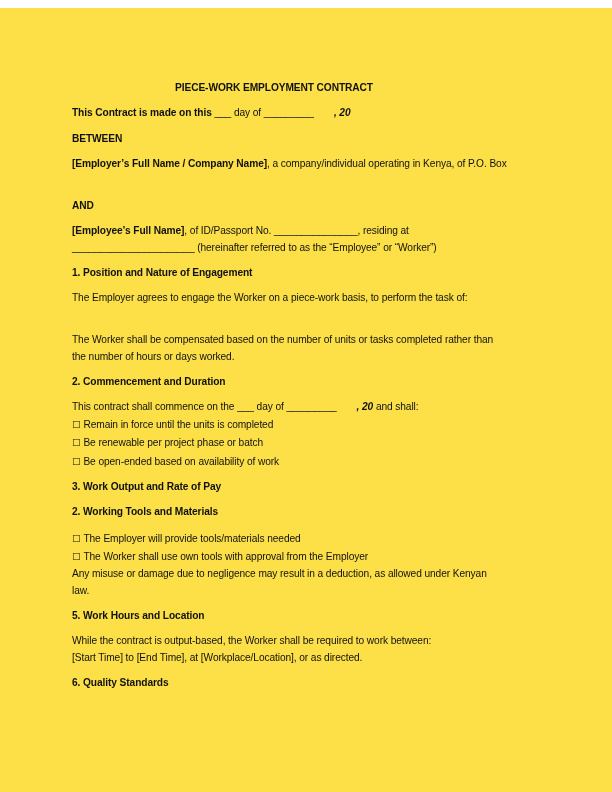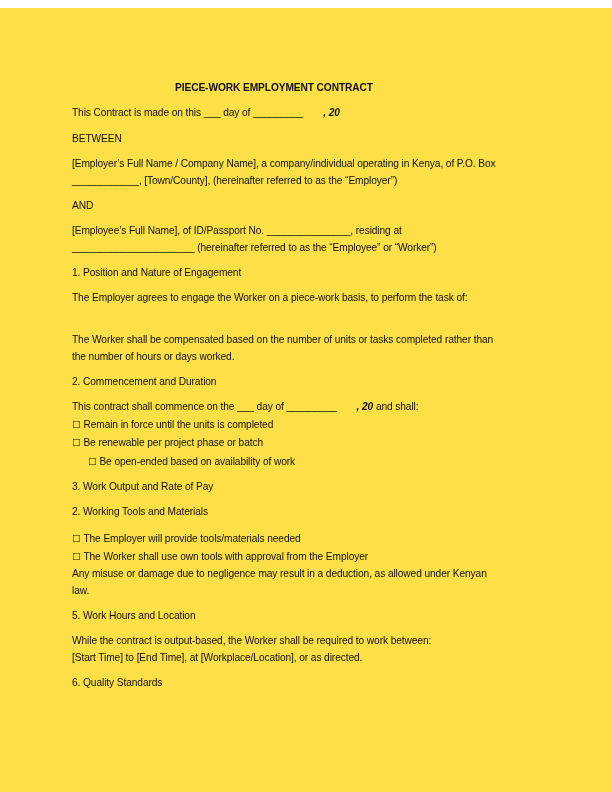--- a/index.html
+++ b/index.html
@@ -7,7 +7,7 @@
          font-family: "Liberation Sans", sans-serif; color: #111; }
   .page { position: absolute; left: 0; top: 8px; width: 612px; height: 792px; background: #fde047; }
   .ln { position: absolute; left: 72px; font-size: 10.2px; line-height: 13px; white-space: nowrap; letter-spacing: -0.1px; }
-  .b { font-weight: normal; }
+  .b { font-weight: bold; }
   .bi { font-weight: bold; font-style: italic; margin-left: 20px; }
   .title { left: 0; width: 548px; text-align: center; font-weight: bold; font-size: 10.2px; }
   .cb { font-family: "DejaVu Sans", sans-serif; font-size: 9.5px; margin-right: 3px; }

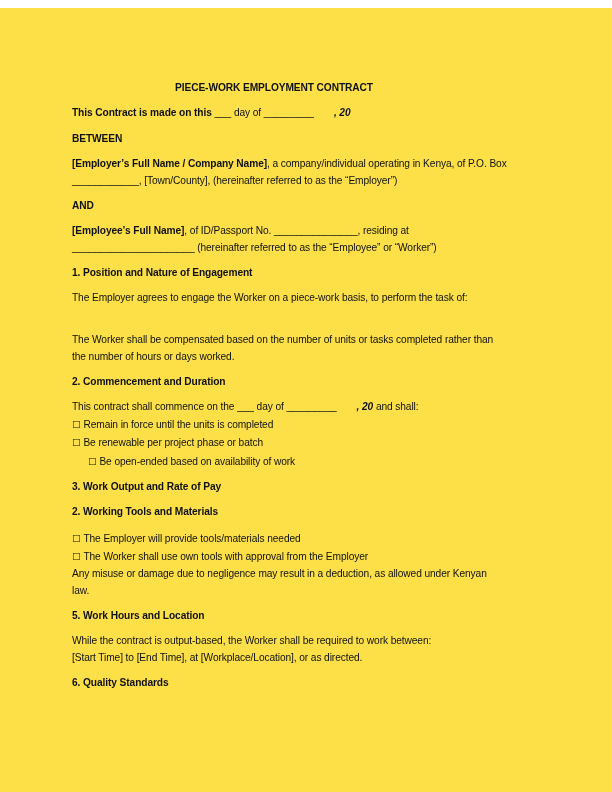--- a/index.html
+++ b/index.html
@@ -28,9 +28,6 @@
 
   <div class="ln" style="top:149px;">
     <span class="b">[Employer’s Full Name / Company Name]</span><span>, a company/individual operating in Kenya, of P.O. Box</span>
-  </div>
-  <div class="ln" style="top:166px;">
-    <span>____________</span><span>, [Town/County], (hereinafter referred to as the “Employer”)</span>
   </div>
 
   <div class="ln b" style="top:191px;">AND</div>

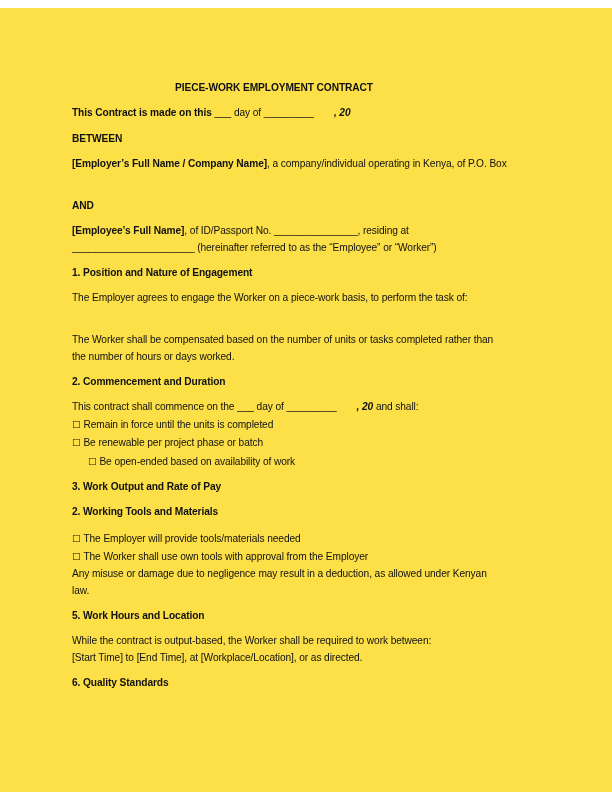--- a/index.html
+++ b/index.html
@@ -54,7 +54,7 @@
   <div class="ln" style="top:428px;">
     <span class="cb">☐</span><span>Be renewable per project phase or batch</span>
   </div>
-  <div class="ln" style="top:447px;margin-left:16px;">
+  <div class="ln" style="top:447px;">
     <span class="cb">☐</span><span>Be open-ended based on availability of work</span>
   </div>
 

